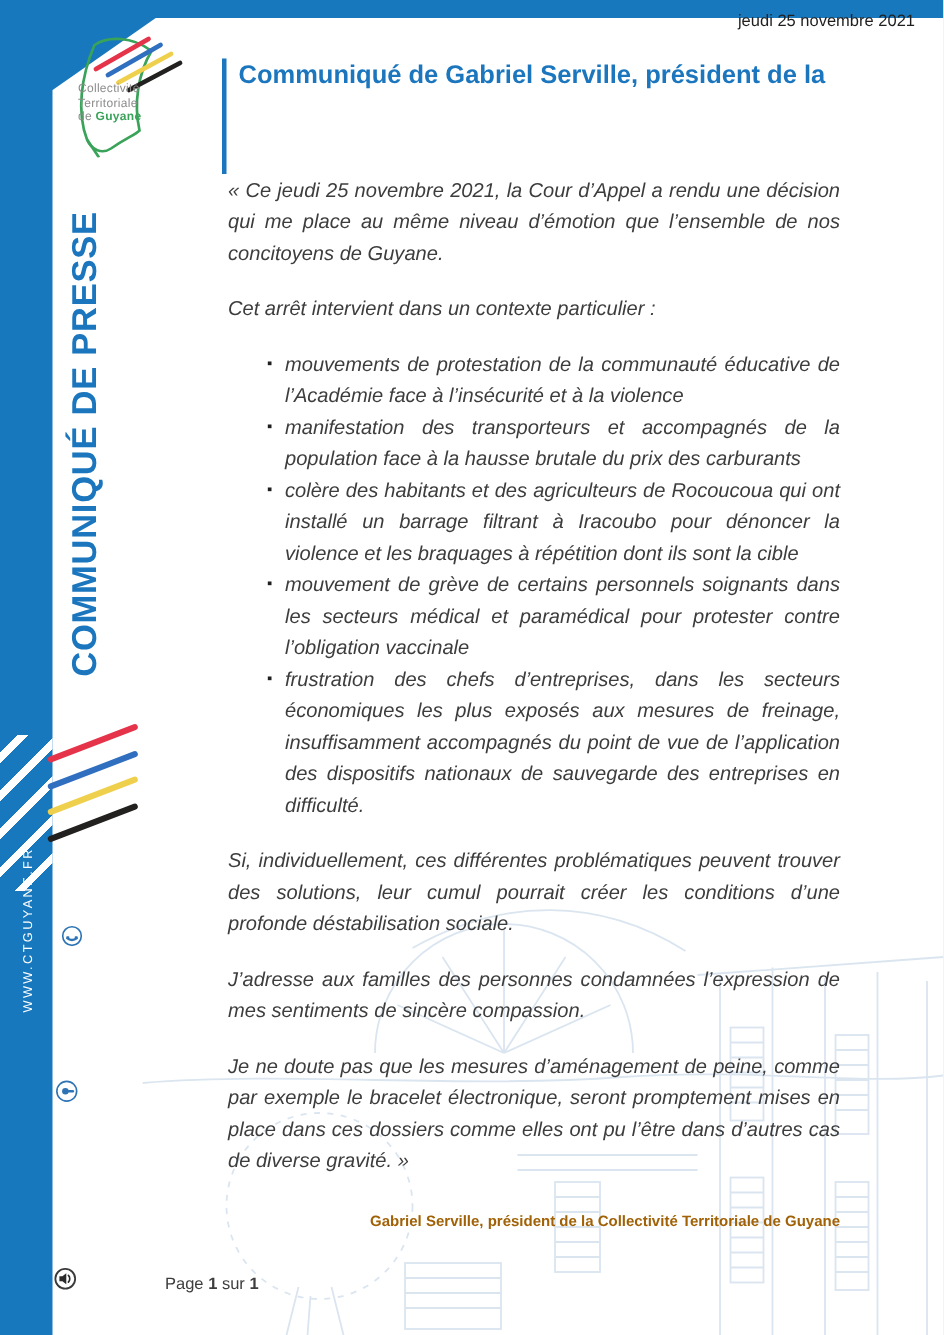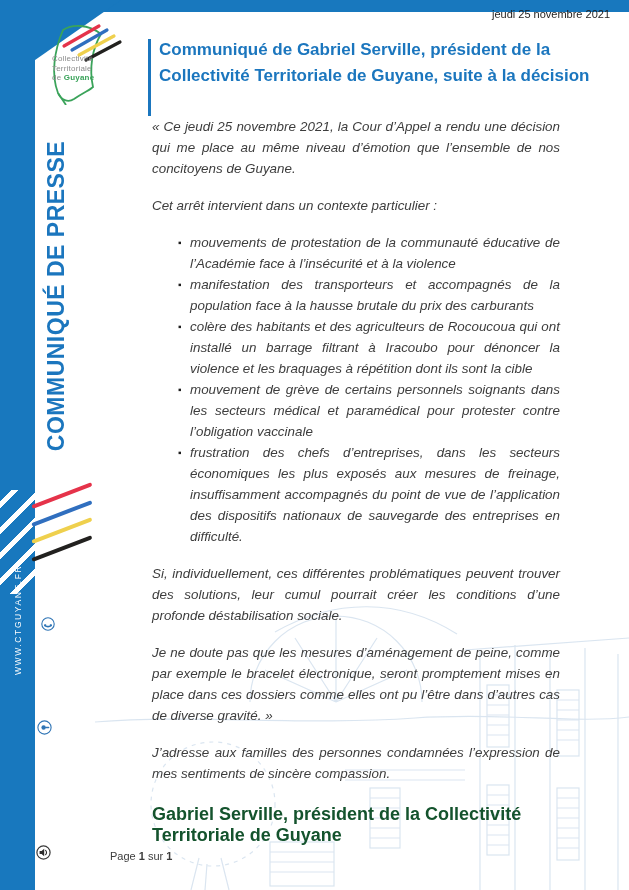--- a/index.html
+++ b/index.html
@@ -107,7 +107,6 @@
   <div class="title-rule"></div>
   <div class="doc-title">
     <div>Communiqué de Gabriel Serville, président de la</div>
-    <div>Collectivité Territoriale de Guyane, suite à la décision</div>
   </div>
 
   <div class="banner">COMMUNIQUÉ DE PRESSE</div>

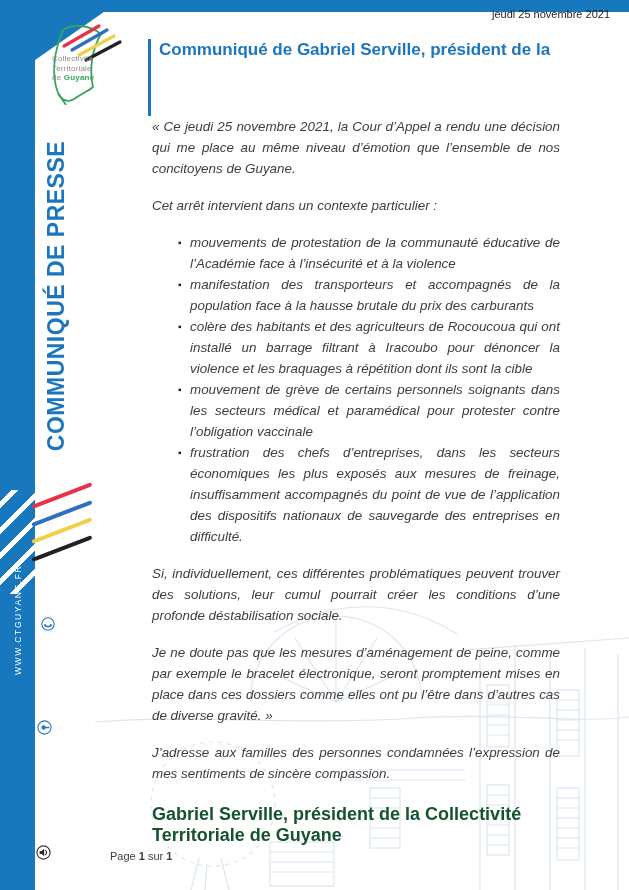--- a/index.html
+++ b/index.html
@@ -151,8 +151,8 @@
       <li><span class="marker">▪</span><span>frustration des chefs d’entreprises, dans les secteurs économiques les plus exposés aux mesures de freinage, insuffisamment accompagnés du point de vue de l’application des dispositifs nationaux de sauvegarde des entreprises en difficulté.</span></li>
     </ul>
     <p>Si, individuellement, ces différentes problématiques peuvent trouver des solutions, leur cumul pourrait créer les conditions d’une profonde déstabilisation sociale.</p>
+    <p>J’adresse aux familles des personnes condamnées l’expression de mes sentiments de sincère compassion.</p>
     <p>Je ne doute pas que les mesures d’aménagement de peine, comme par exemple le bracelet électronique, seront promptement mises en place dans ces dossiers comme elles ont pu l’être dans d’autres cas de diverse gravité. »</p>
-    <p>J’adresse aux familles des personnes condamnées l’expression de mes sentiments de sincère compassion.</p>
     <div class="signature">Gabriel Serville, président de la Collectivité Territoriale de Guyane</div>
   </div>
 

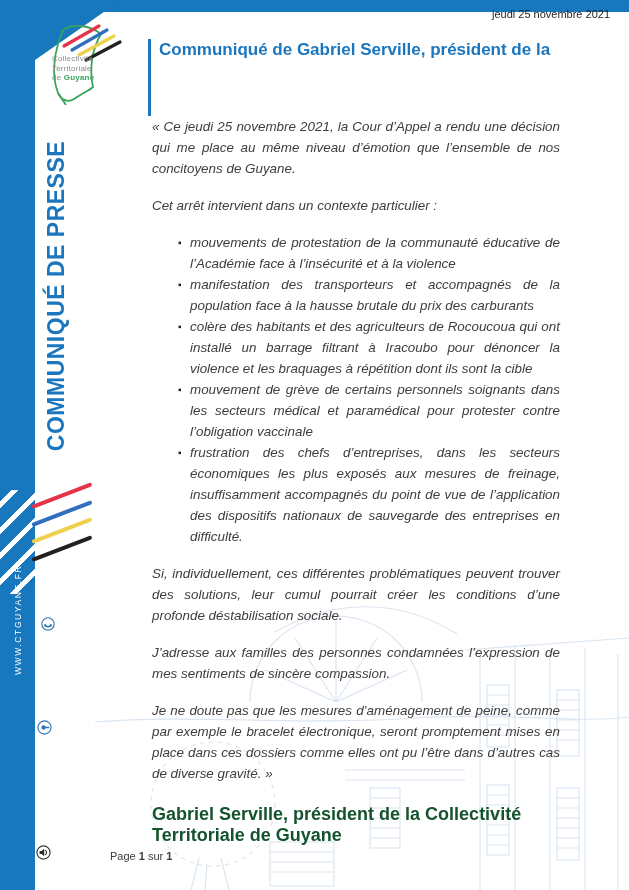--- a/index.html
+++ b/index.html
@@ -44,7 +44,7 @@
   .doc ul{list-style:none;margin:0 0 16px;padding:0;}
   .doc li{position:relative;padding-left:38px;}
   .doc li .marker{position:absolute;left:26px;top:0;font-style:normal;font-size:10px;color:#1f1f1f;}
-  .signature{margin-top:20px;font-style:normal;font-weight:bold;font-size:18px;color:#14532d;text-align:left;}
+  .signature{margin-top:20px;font-style:normal;font-weight:bold;font-size:10px;color:#a16207;text-align:right;}
   
   .footer{position:absolute;left:110px;top:850px;width:430px;text-align:left;
     font-size:11px;color:#3D3D3D;}

